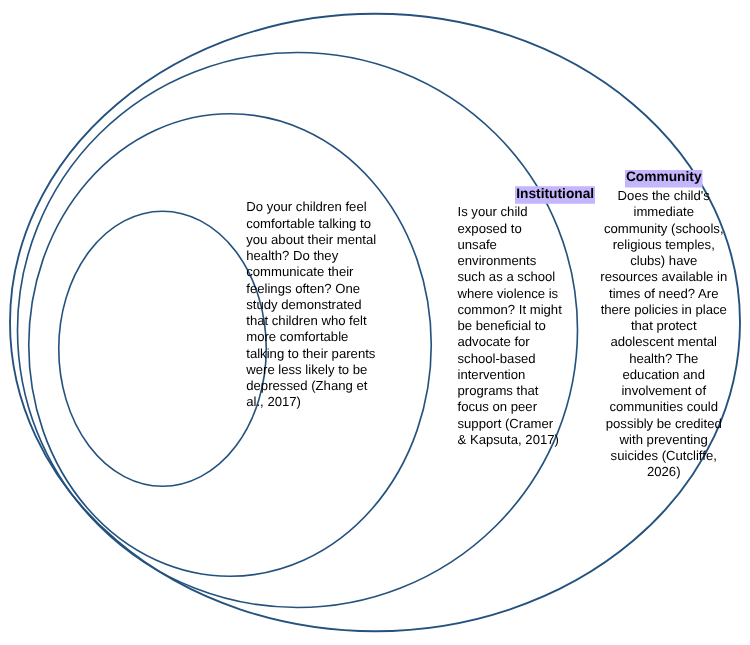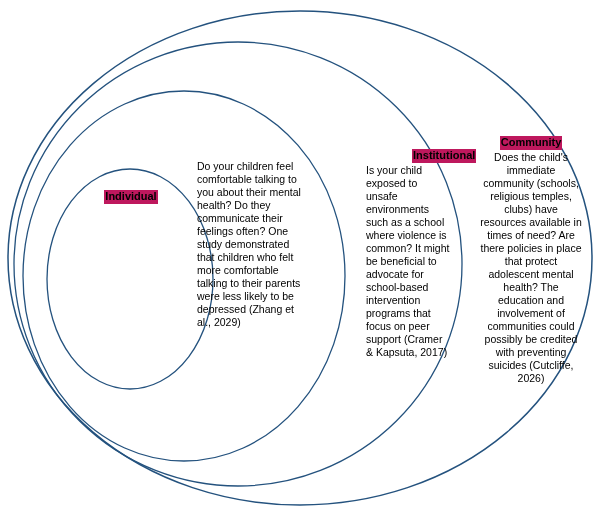--- a/index.html
+++ b/index.html
@@ -30,7 +30,7 @@
     display: inline-block;
     font-weight: bold;
     font-size: 11px;
-    background: #be185d;
+    background: #c4b5fd;
     padding: 0 1px;
     margin-bottom: 1px;
   }

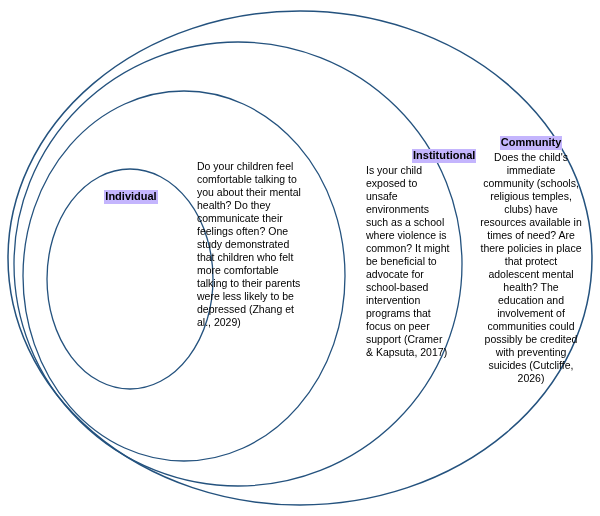--- a/index.html
+++ b/index.html
@@ -61,7 +61,7 @@
   </div>
 
   <div class="level-block align-left" style="left:197px; top:160px; width:110px;">
-    <div class="level-text">Do your children feel comfortable talking to you about their mental health? Do they communicate their feelings often? One study demonstrated that children who felt more comfortable talking to their parents were less likely to be depressed (Zhang et al., 2029)</div>
+    <div class="level-text">Do your children feel comfortable talking to you about their mental health? Do they communicate their feelings often? One study demonstrated that children who felt more comfortable talking to their parents were less likely to be depressed (Zhang et al., 2017)</div>
   </div>
 
   <div class="level-block align-left" style="left:366px; top:149px; width:84px;">

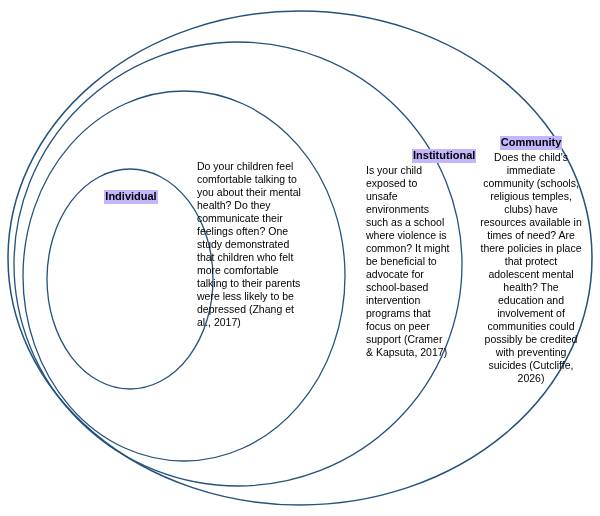--- a/index.html
+++ b/index.html
@@ -55,9 +55,6 @@
   </svg>
 
   <div class="level-block align-center" style="left:58px; top:190px; width:146px;">
-    <div class="heading-row-center">
-      <span class="level-heading">Individual</span>
-    </div>
   </div>
 
   <div class="level-block align-left" style="left:197px; top:160px; width:110px;">

